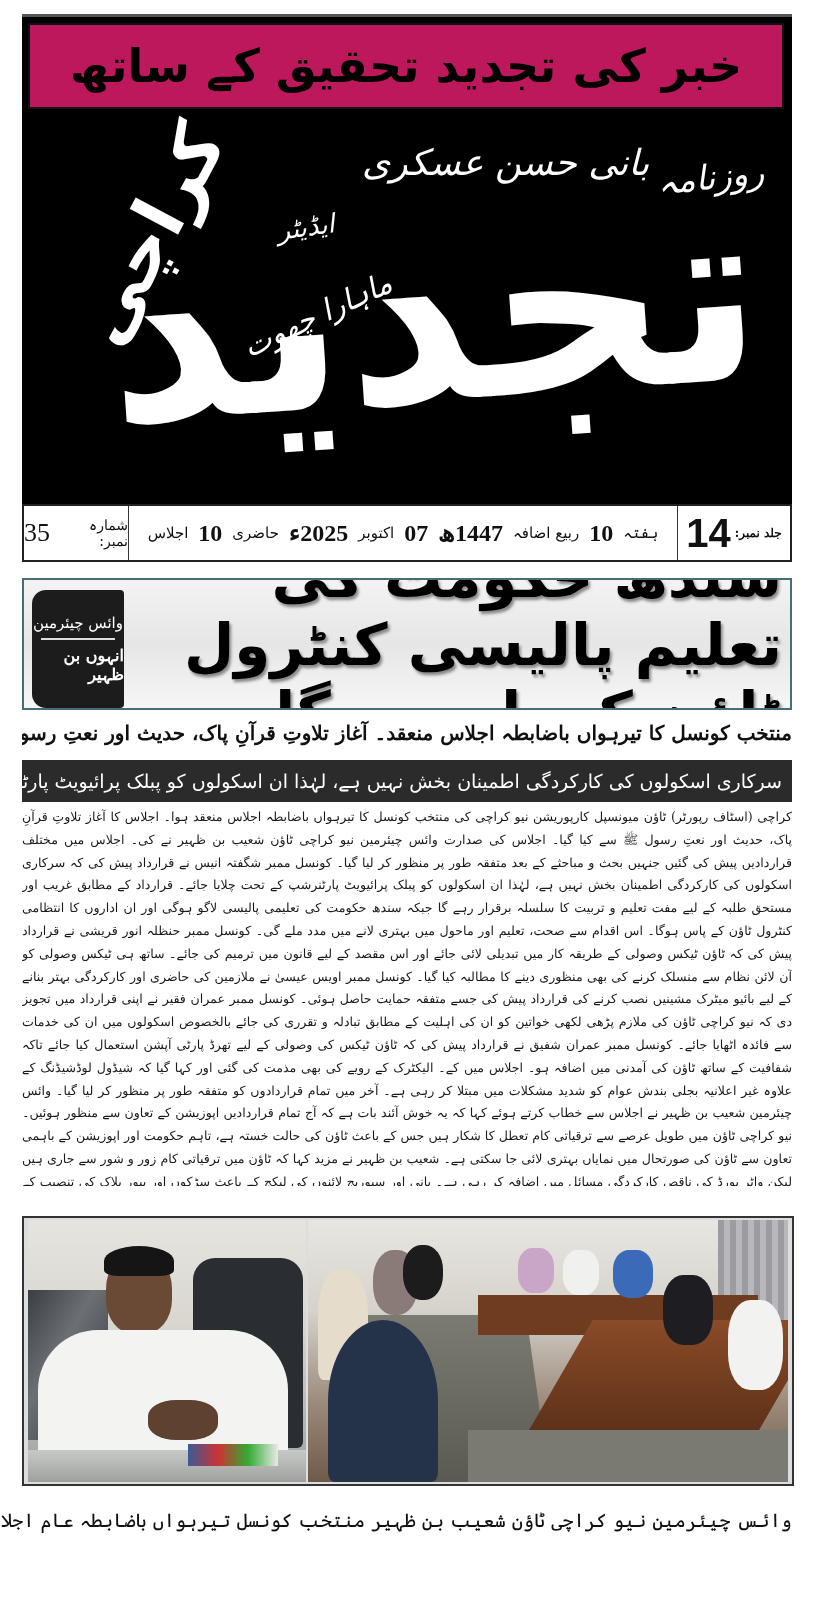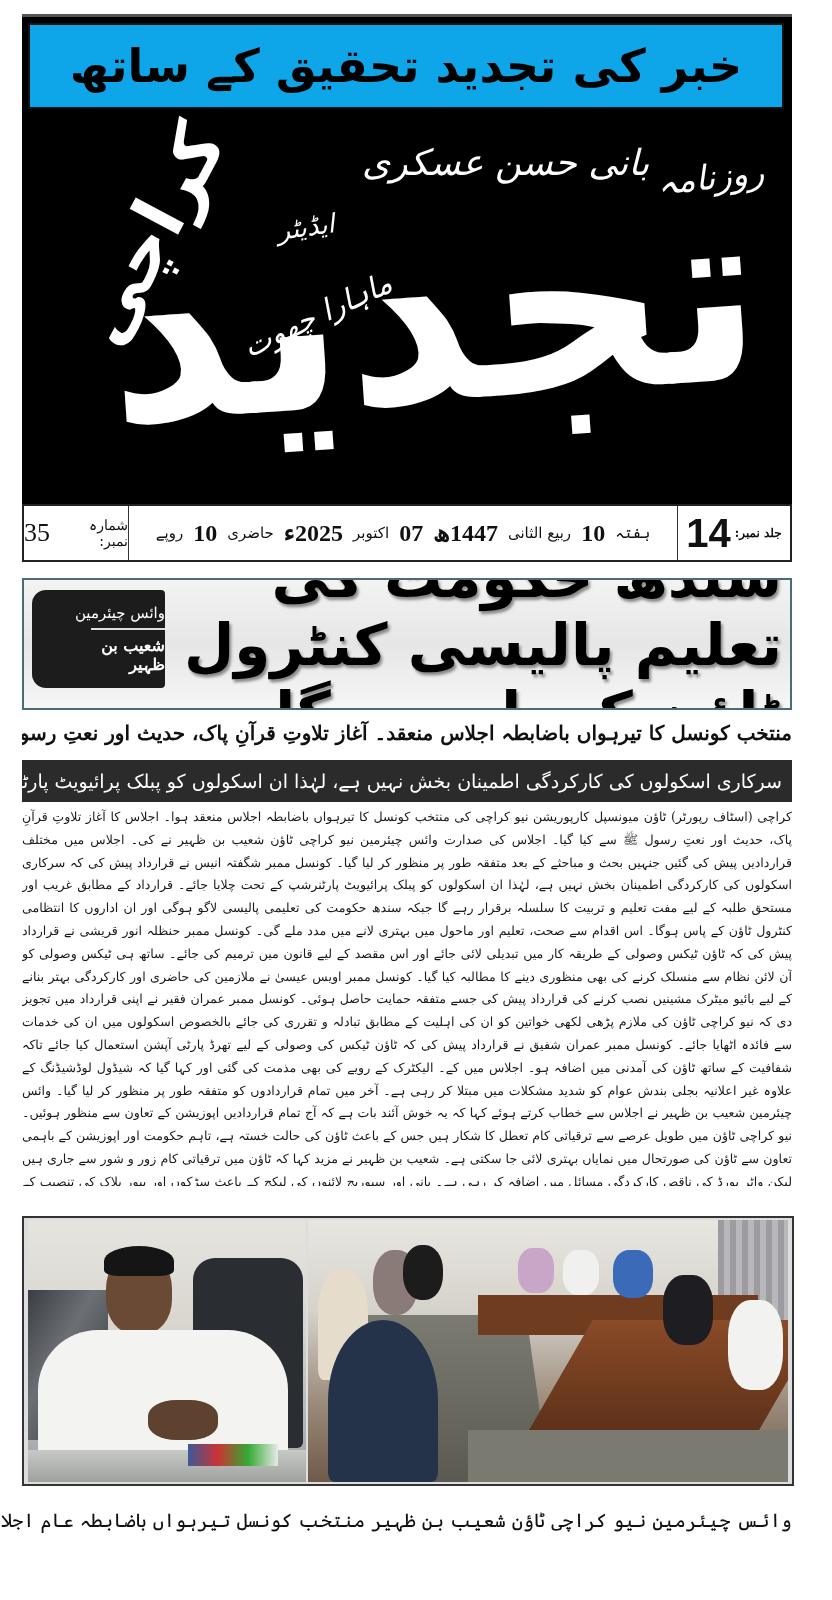--- a/index.html
+++ b/index.html
@@ -15,7 +15,7 @@
   }
   #slogan-box {
     position: absolute; left: 6px; top: 6px; width: 756px; height: 86px;
-    background: #0ea5e9; border: 2px solid #111; box-sizing: border-box;
+    background: #be185d; border: 2px solid #111; box-sizing: border-box;
     display: flex; align-items: center; justify-content: center;
     font-family: "DejaVu Sans", sans-serif; font-weight: bold; font-size: 46px; color: #000;
     direction: rtl; letter-spacing: 1px;

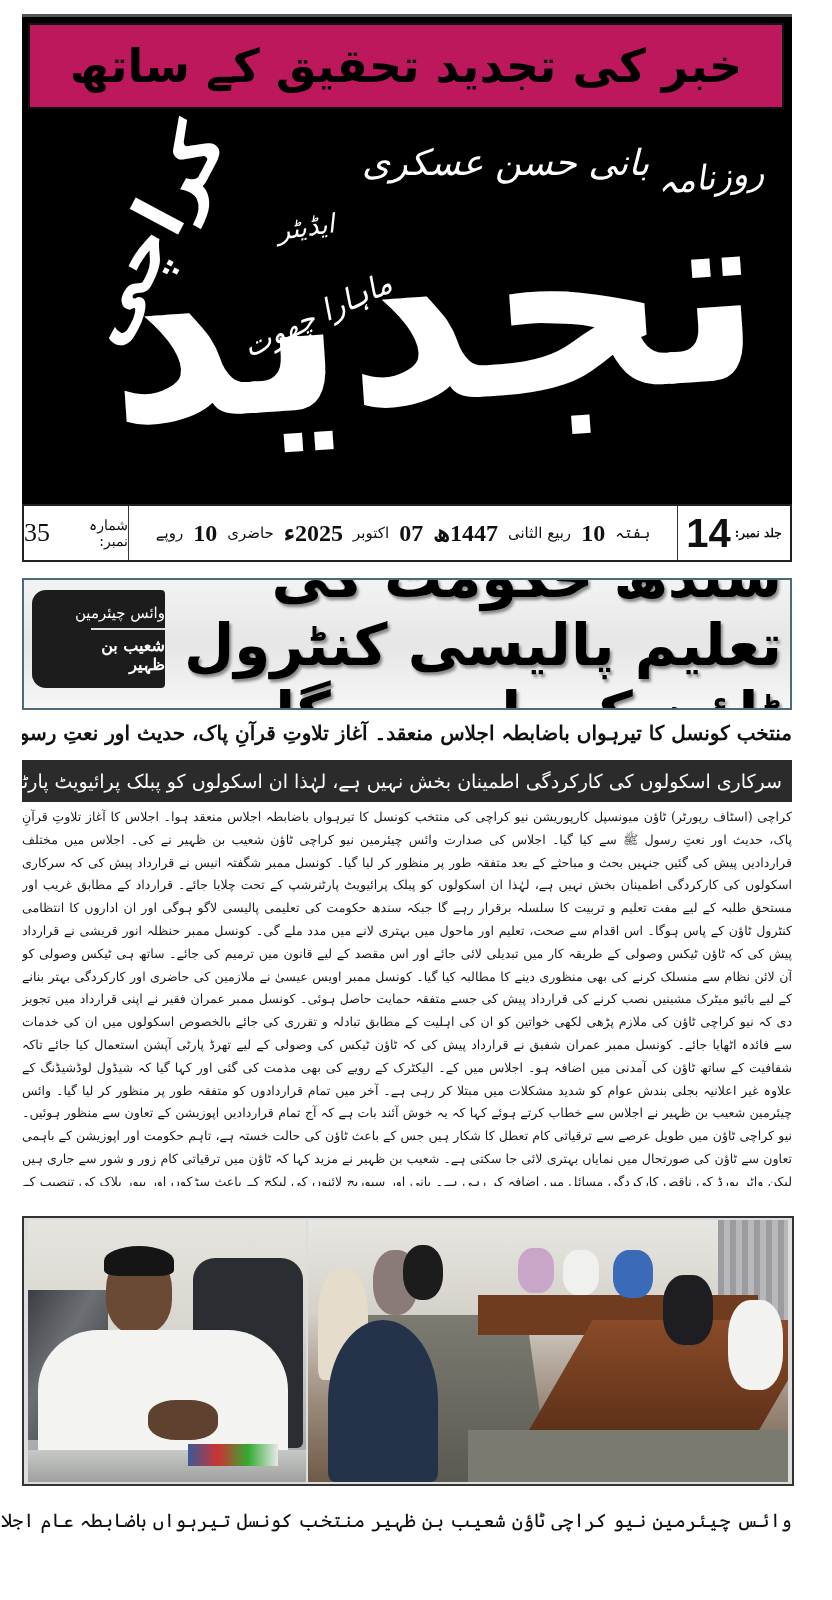--- a/index.html
+++ b/index.html
@@ -143,7 +143,7 @@
     <span>2025ء</span>
     <span class="sm">حاضری</span>
     <span>10</span>
-    <span class="sm">روپے</span>
+    <span class="sm">اجلاس</span>
   </div>
   <div id="issue-cell">
     <span id="issue-label">شمارہ نمبر:</span>

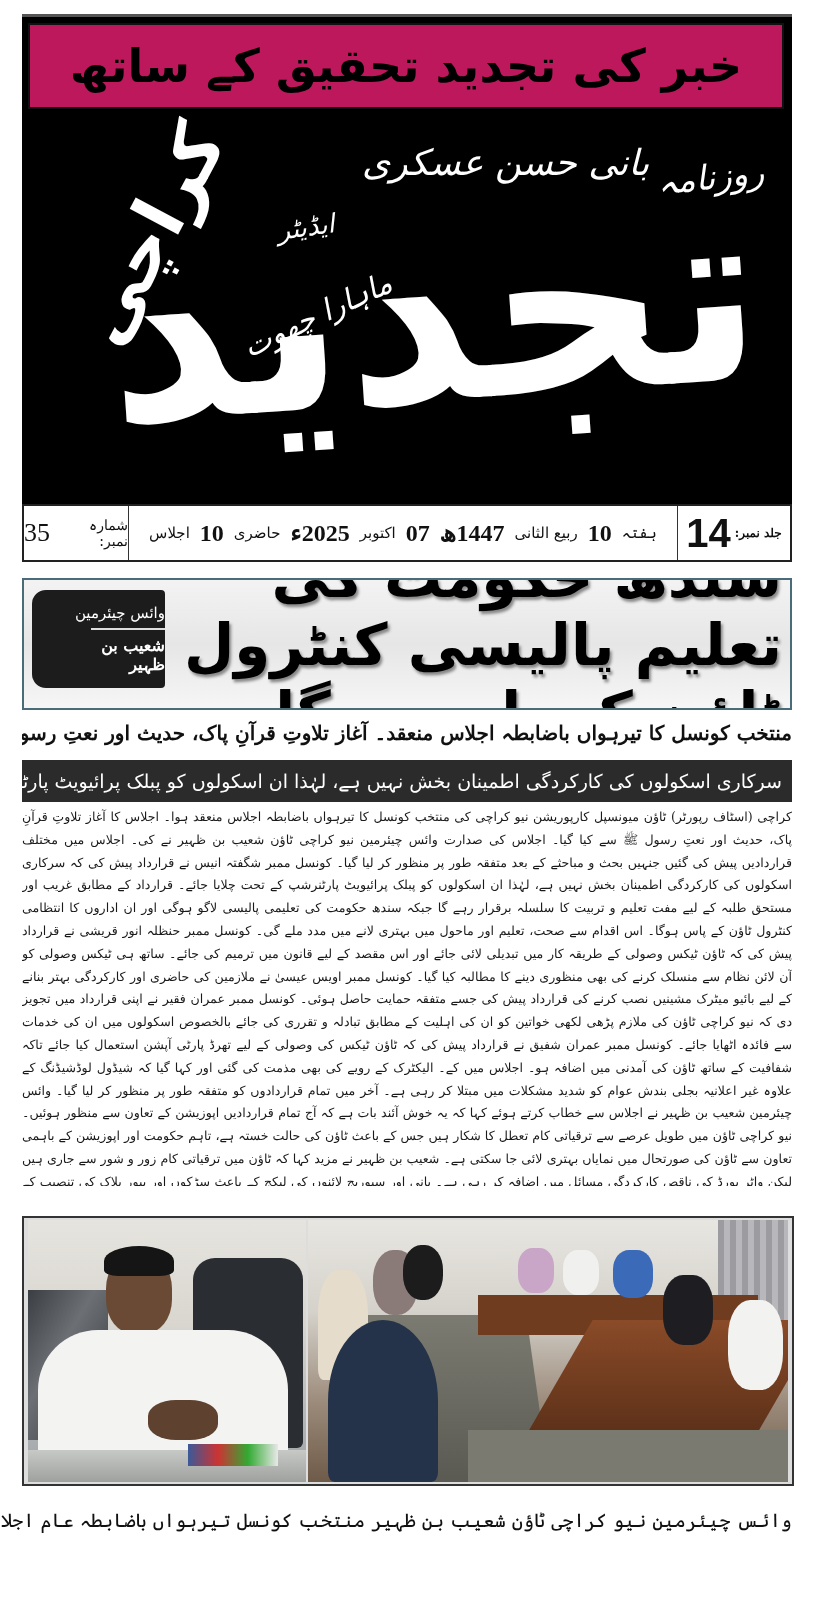--- a/index.html
+++ b/index.html
@@ -136,7 +136,7 @@
   <div id="date-cell">
     <span class="sm">ہفتہ</span>
     <span>10</span>
-    <span class="sm">ربیع الثانی</span>
+    <span class="sm">ربیع اضافہ</span>
     <span>1447ھ</span>
     <span>07</span>
     <span class="sm">اکتوبر</span>

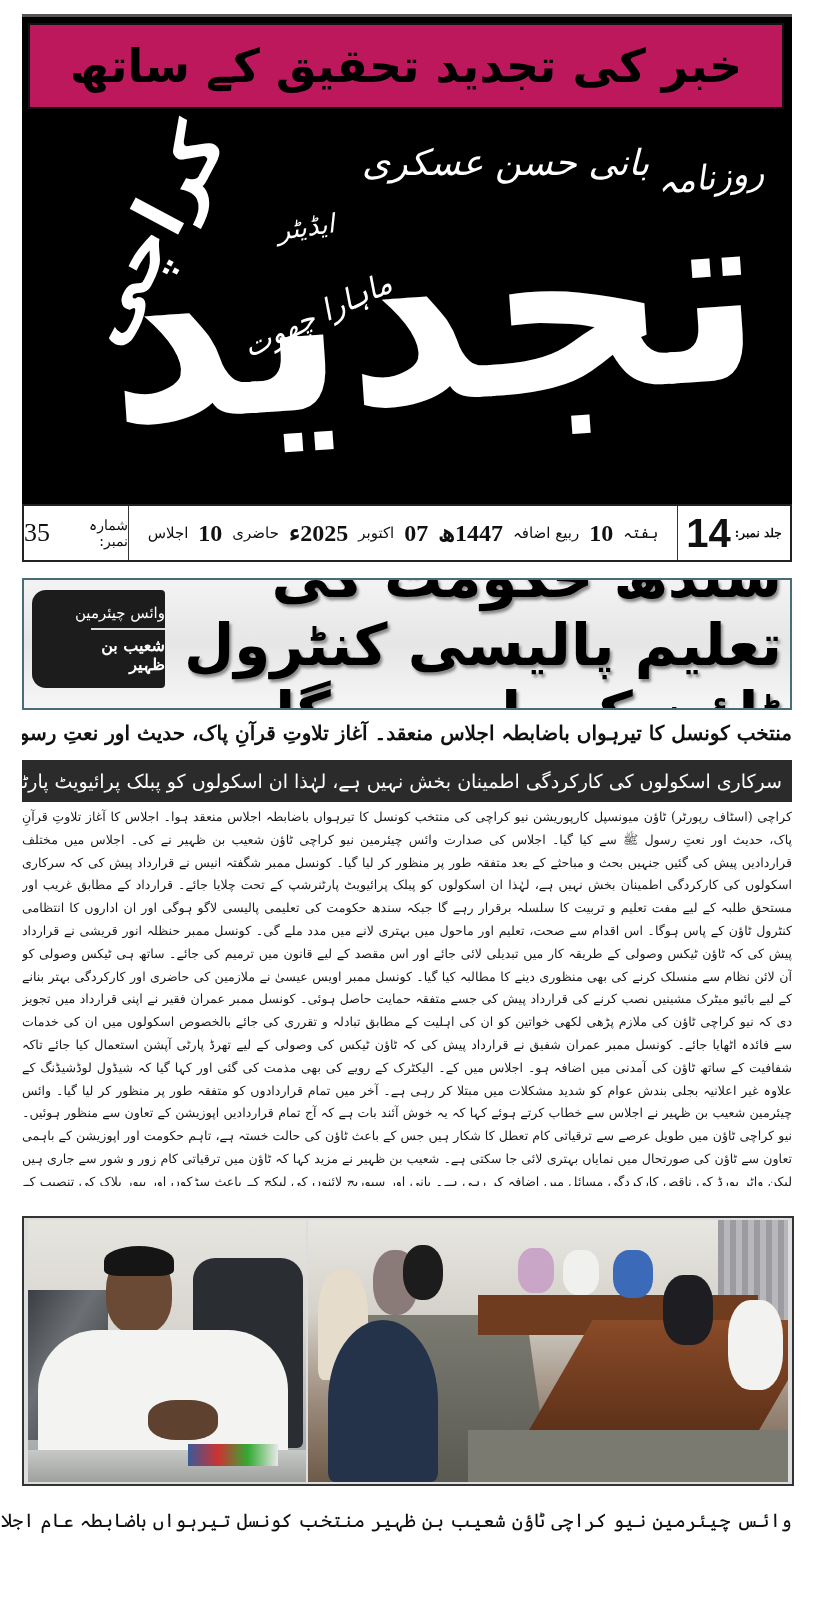--- a/index.html
+++ b/index.html
@@ -61,9 +61,9 @@
     direction: rtl; text-shadow: 2px 3px 3px #888; letter-spacing: -1px;
   }
   #vc-badge {
-    position: absolute; left: 8px; top: 10px; width: 92px; height: 98px;
+    position: absolute; left: 8px; top: 10px; width: 92px; height: 118px;
     background: #1c1c1c; border-radius: 14px 4px 4px 14px;
-    display: flex; flex-direction: column; align-items: flex-end; justify-content: center; color: #fff; padding-left: 41px;
+    display: flex; flex-direction: column; align-items: center; justify-content: center; color: #fff;
   }
   #vc-title { font-size: 15px; font-family: "DejaVu Serif", serif; direction: rtl; padding-bottom: 6px; }
   #vc-divider { width: 80%; height: 2px; background: #ddd; }

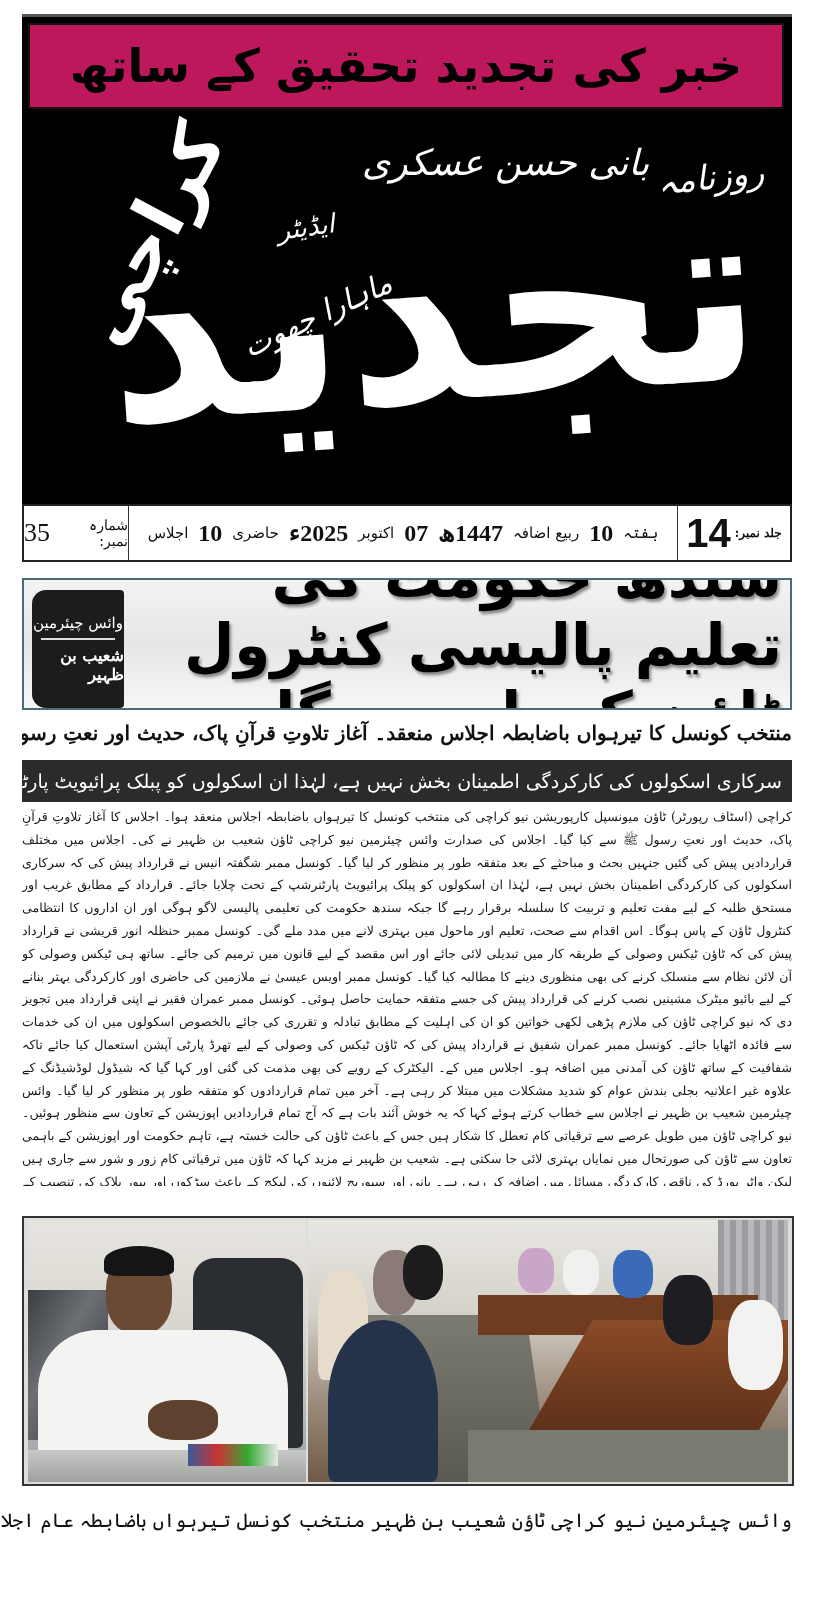--- a/index.html
+++ b/index.html
@@ -156,7 +156,7 @@
   <div id="vc-badge">
     <div id="vc-title">وائس چیئرمین</div>
     <div id="vc-divider"></div>
-    <div id="vc-name">شعیب بن ظہیر</div>
+    <div id="vc-name">انہوں بن ظہیر</div>
   </div>
 </div>
 

